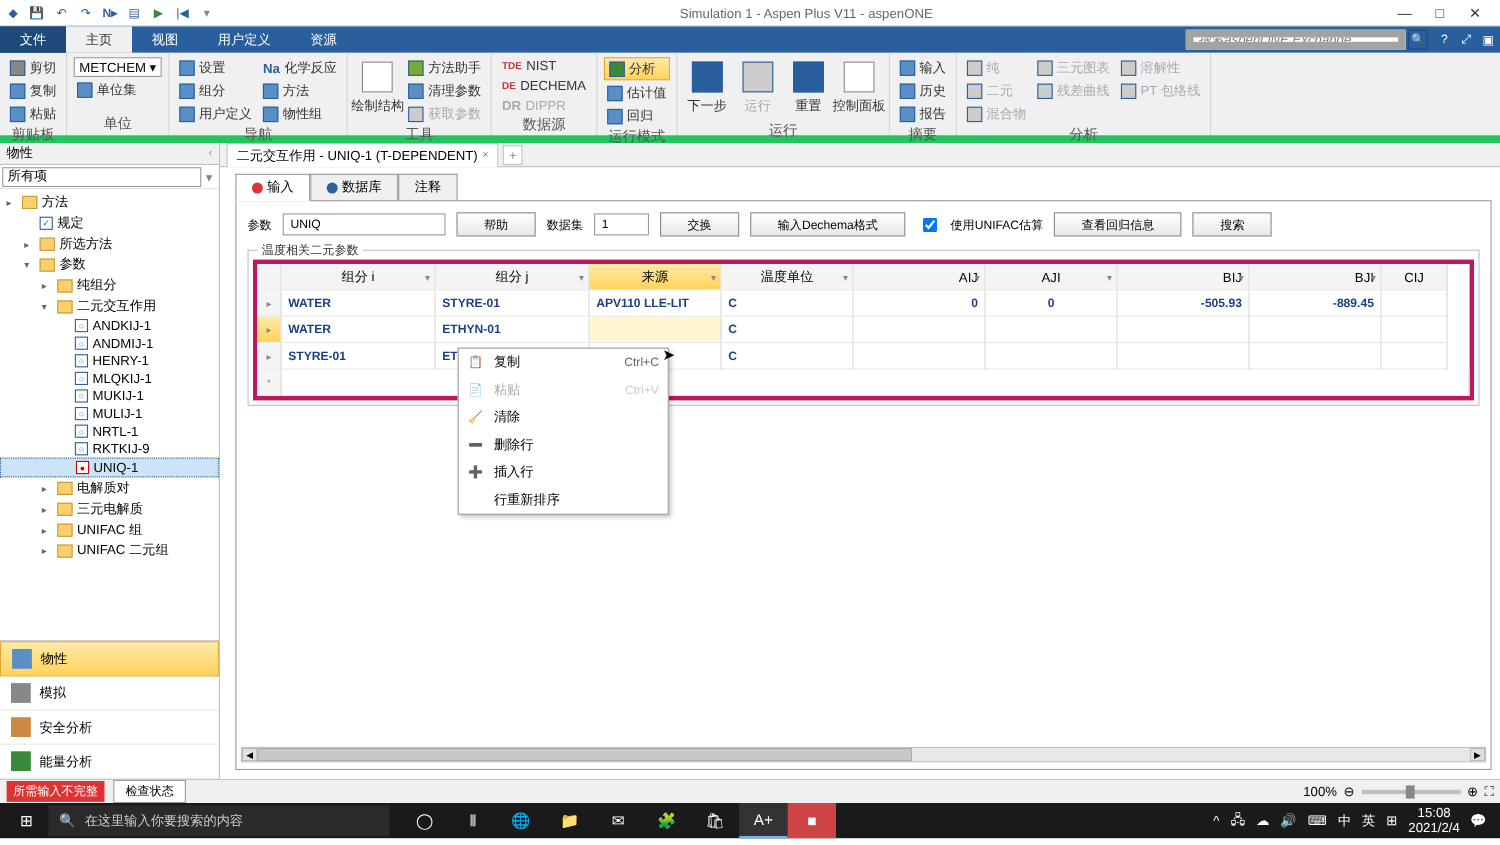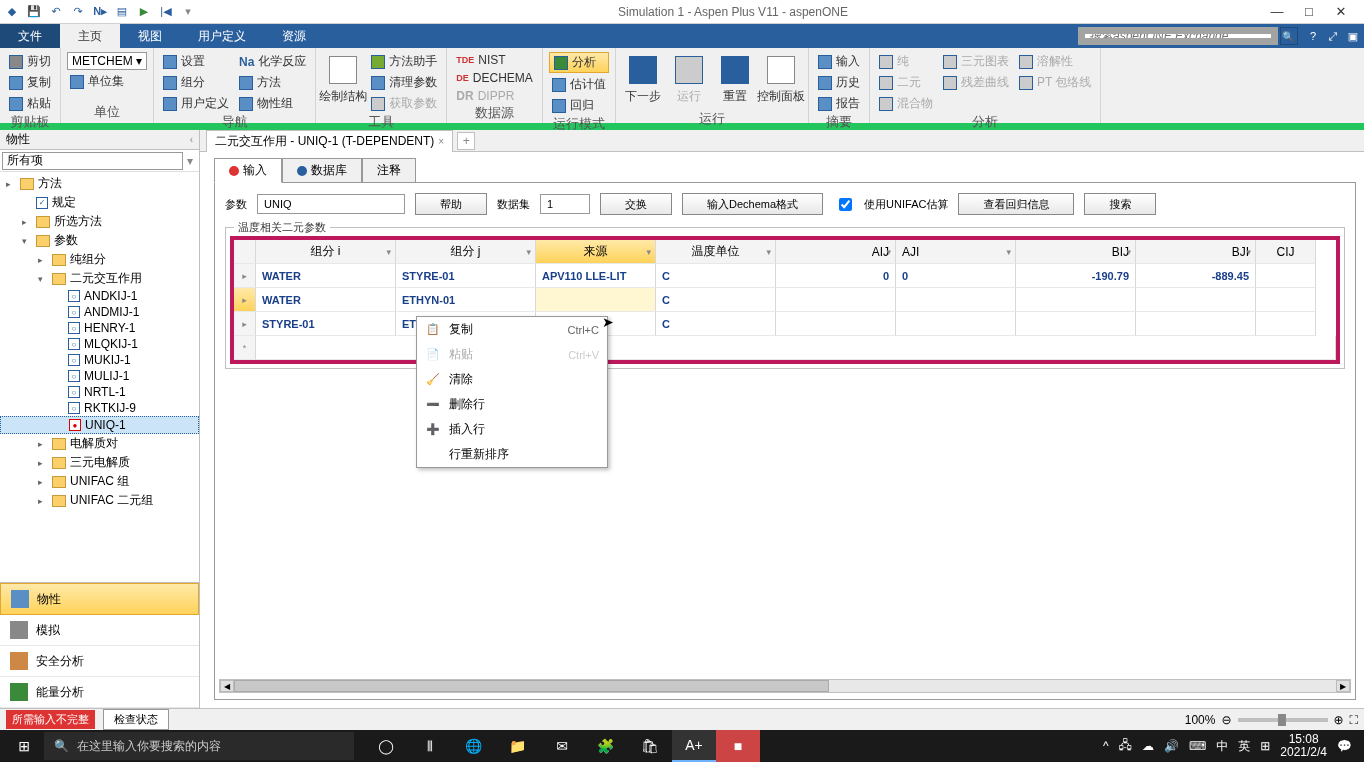--- a/index.html
+++ b/index.html
@@ -88,7 +88,7 @@
 .ghdr .fil { position: absolute; right: 4px; font-size: 9px; color: #888; }
 .rowh { width: 22px; background: #f4f4f4; justify-content: center; color: #888; font-size: 9px; }
 .rowh.sel { background: linear-gradient(#ffe9a8,#ffd35a); }
-.c0 { width: 140px; } .c1 { width: 140px; } .c2 { width: 120px; } .c3 { width: 120px; } .c4 { width: 120px; justify-content: flex-end; } .c5 { width: 120px; justify-content: flex-start; } .c6 { width: 120px; justify-content: flex-end; } .c7 { width: 120px; justify-content: flex-end; } .c8 { width: 60px; }
+.c0 { width: 140px; } .c1 { width: 140px; } .c2 { width: 120px; } .c3 { width: 120px; } .c4 { width: 120px; justify-content: flex-end; } .c5 { width: 120px; justify-content: center; } .c6 { width: 120px; justify-content: flex-end; } .c7 { width: 120px; justify-content: flex-end; } .c8 { width: 60px; }
 .link { color: #1a3f8a; font-weight: bold; }
 .selrow { background: #fff7d1; }
 

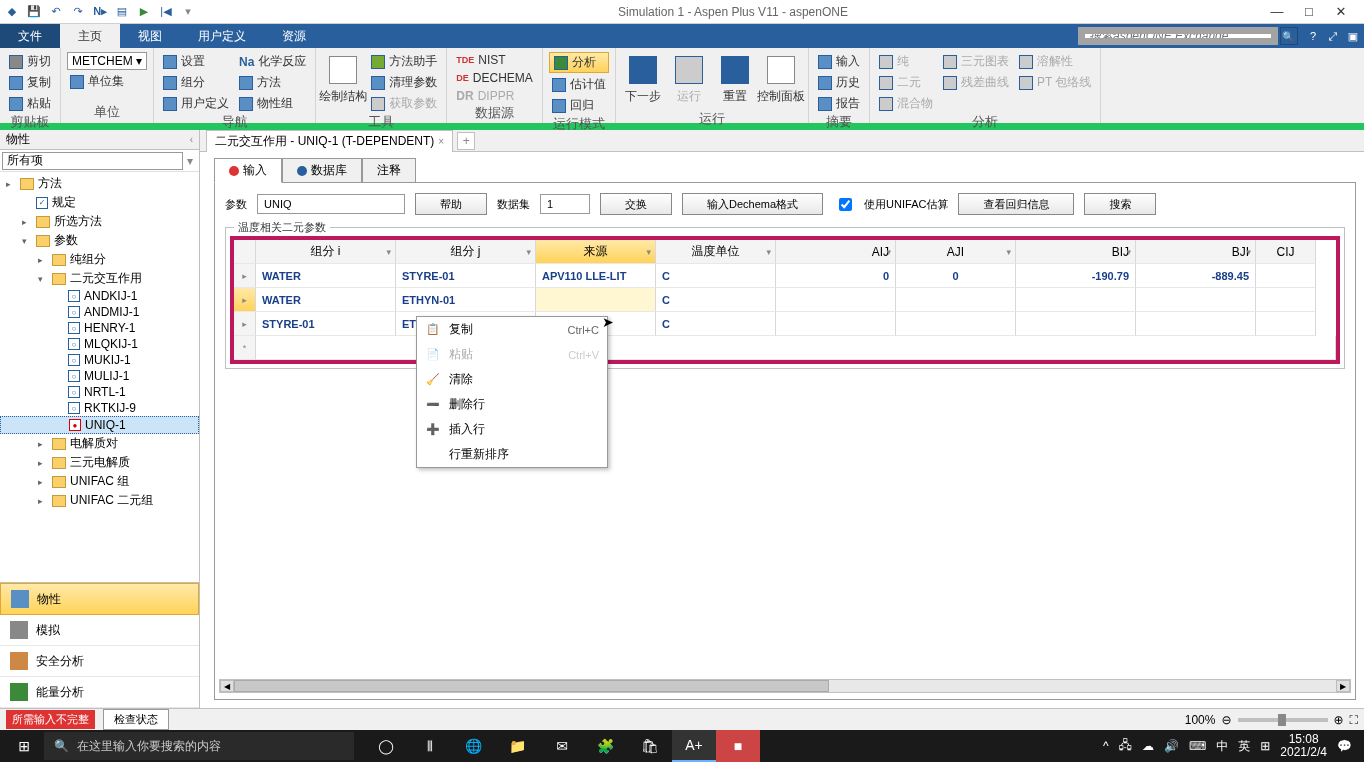--- a/index.html
+++ b/index.html
@@ -595,7 +595,7 @@
             <div class="gcell c3 link">C</div>
             <div class="gcell c4 link">0</div>
             <div class="gcell c5 link">0</div>
-            <div class="gcell c6 link">-190.79</div>
+            <div class="gcell c6 link">-505.93</div>
             <div class="gcell c7 link">-889.45</div>
             <div class="gcell c8"></div>
           </div>

